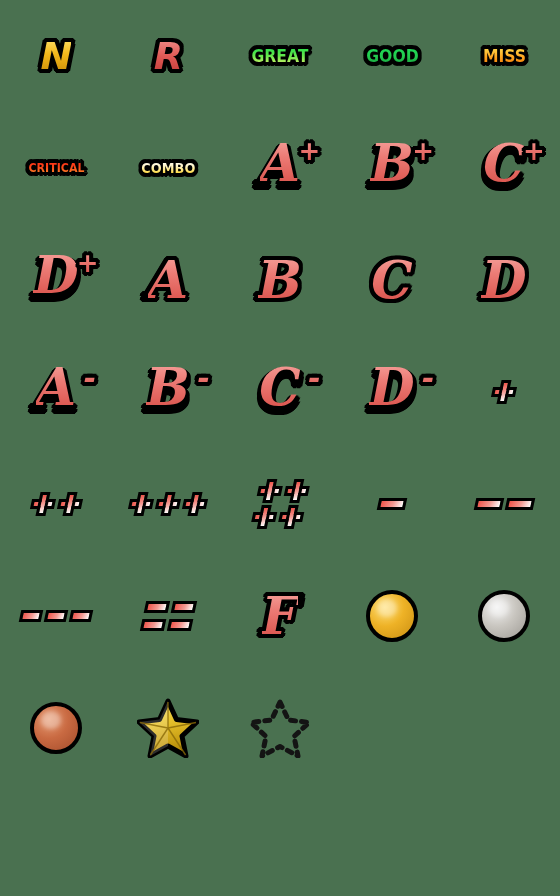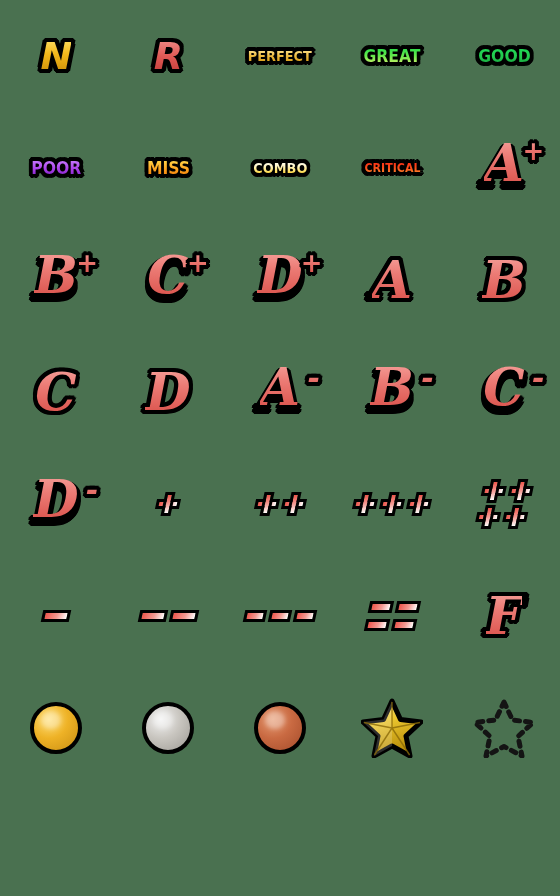--- a/index.html
+++ b/index.html
@@ -208,12 +208,6 @@
 
 
 
-  <div class="cell">
-    <span class="sticker word small">
-      <span class="outline">PERFECT</span>
-      <span class="fill fill-perfect">PERFECT</span>
-    </span>
-  </div>
 
   <div class="cell">
     <span class="sticker word">

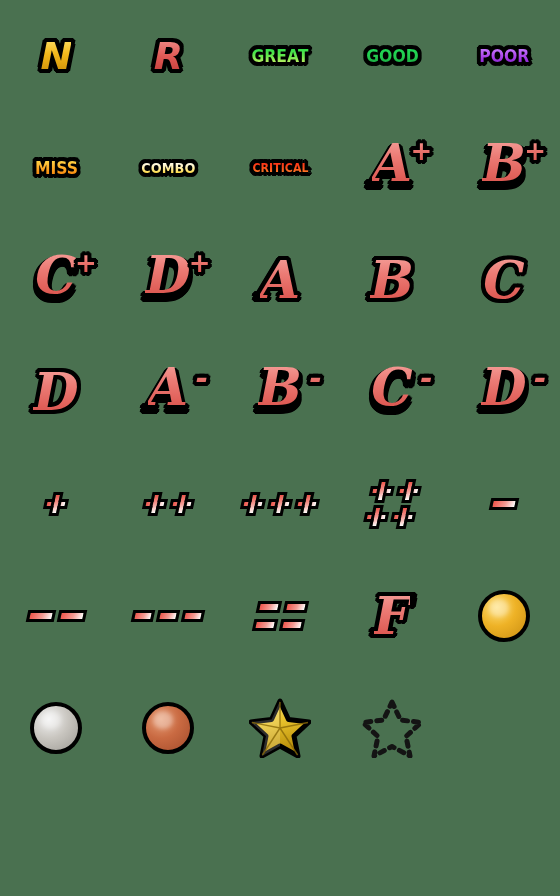--- a/index.html
+++ b/index.html
@@ -224,12 +224,6 @@
   </div>
 
 
-  <div class="cell">
-    <span class="sticker word">
-      <span class="outline">POOR</span>
-      <span class="fill fill-poor">POOR</span>
-    </span>
-  </div>
 
   <div class="cell">
     <span class="sticker word">

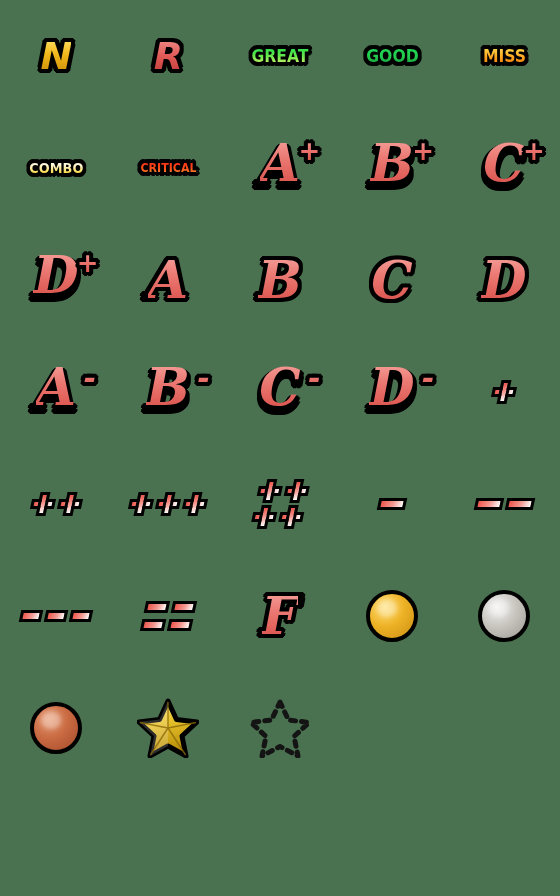--- a/index.html
+++ b/index.html
@@ -233,16 +233,16 @@
   </div>
 
   <div class="cell">
+    <span class="sticker word" style="font-size:12px;">
+      <span class="outline">CRITICAL</span>
+      <span class="fill fill-critical">CRITICAL</span>
+    </span>
+  </div>
+
+  <div class="cell">
     <span class="sticker word small">
       <span class="outline">COMBO</span>
       <span class="fill fill-combo">COMBO</span>
-    </span>
-  </div>
-
-  <div class="cell">
-    <span class="sticker word" style="font-size:12px;">
-      <span class="outline">CRITICAL</span>
-      <span class="fill fill-critical">CRITICAL</span>
     </span>
   </div>
 

